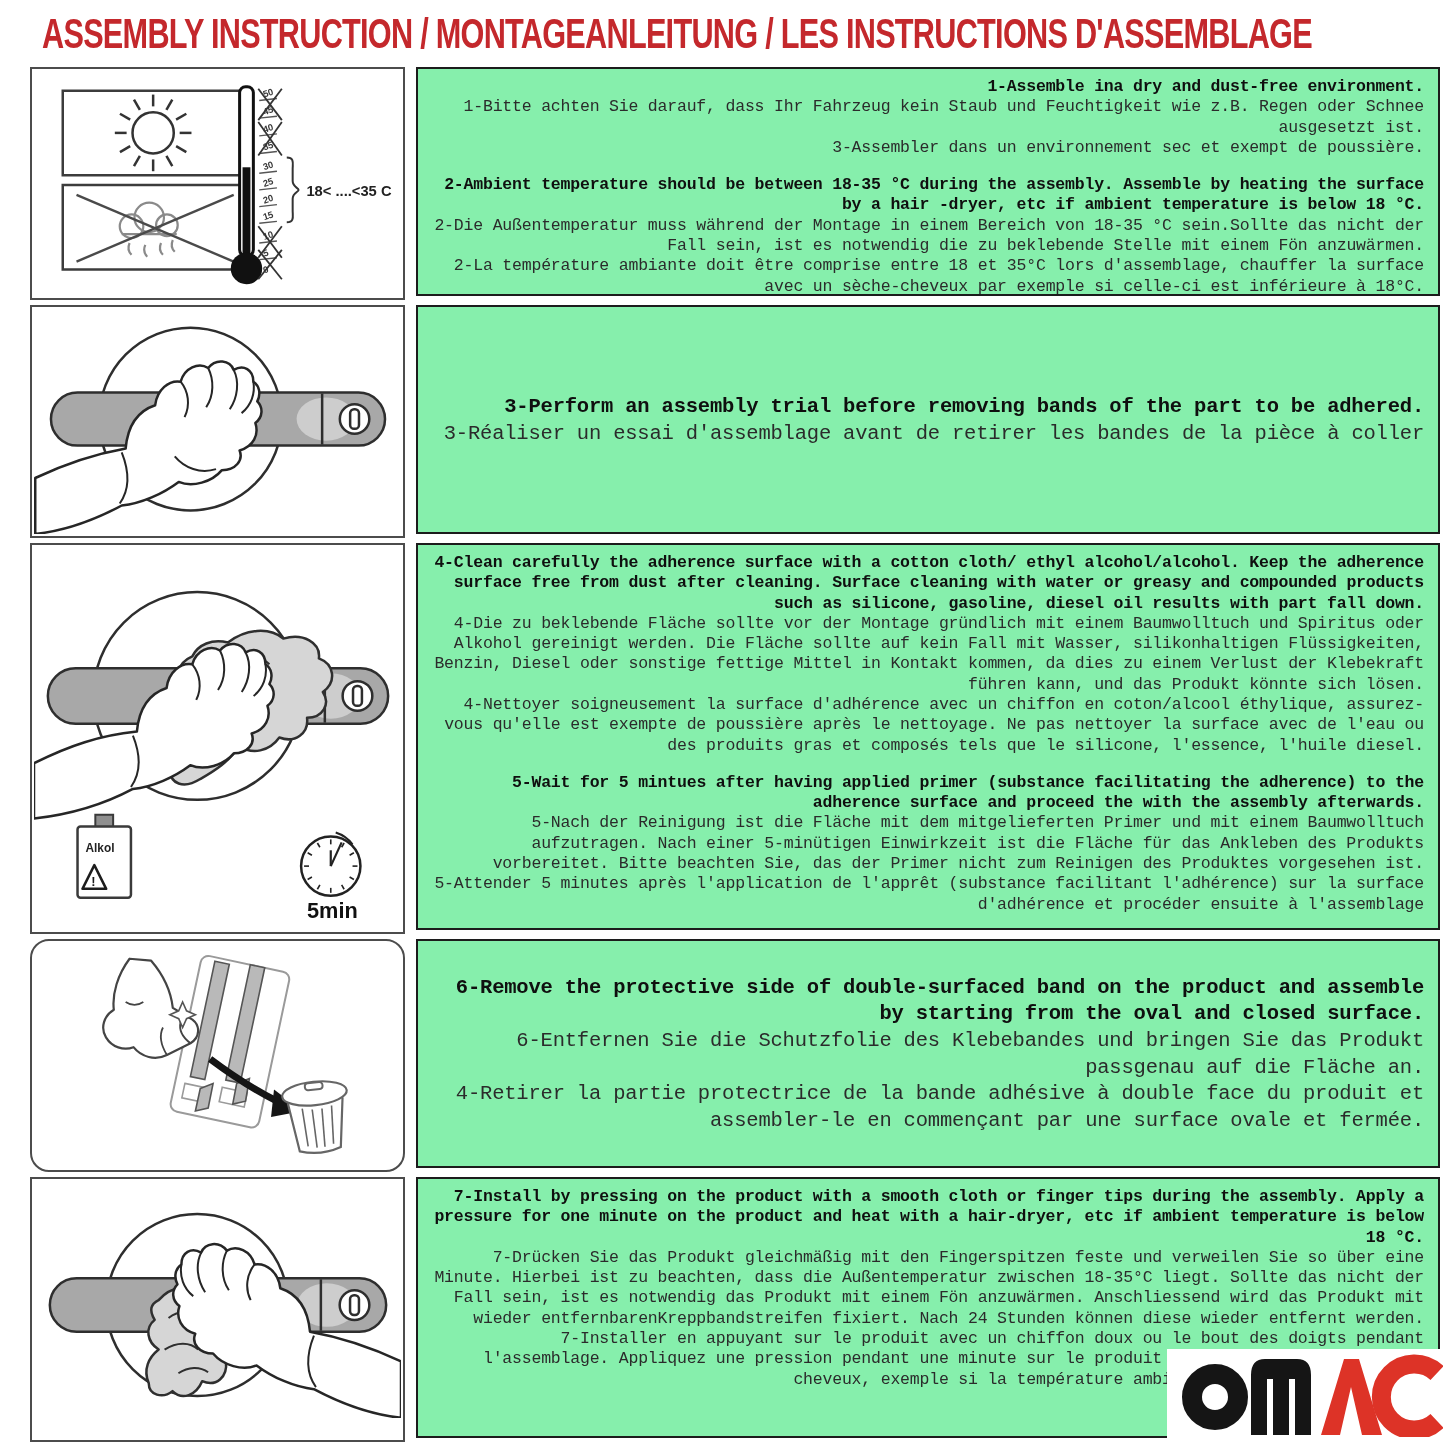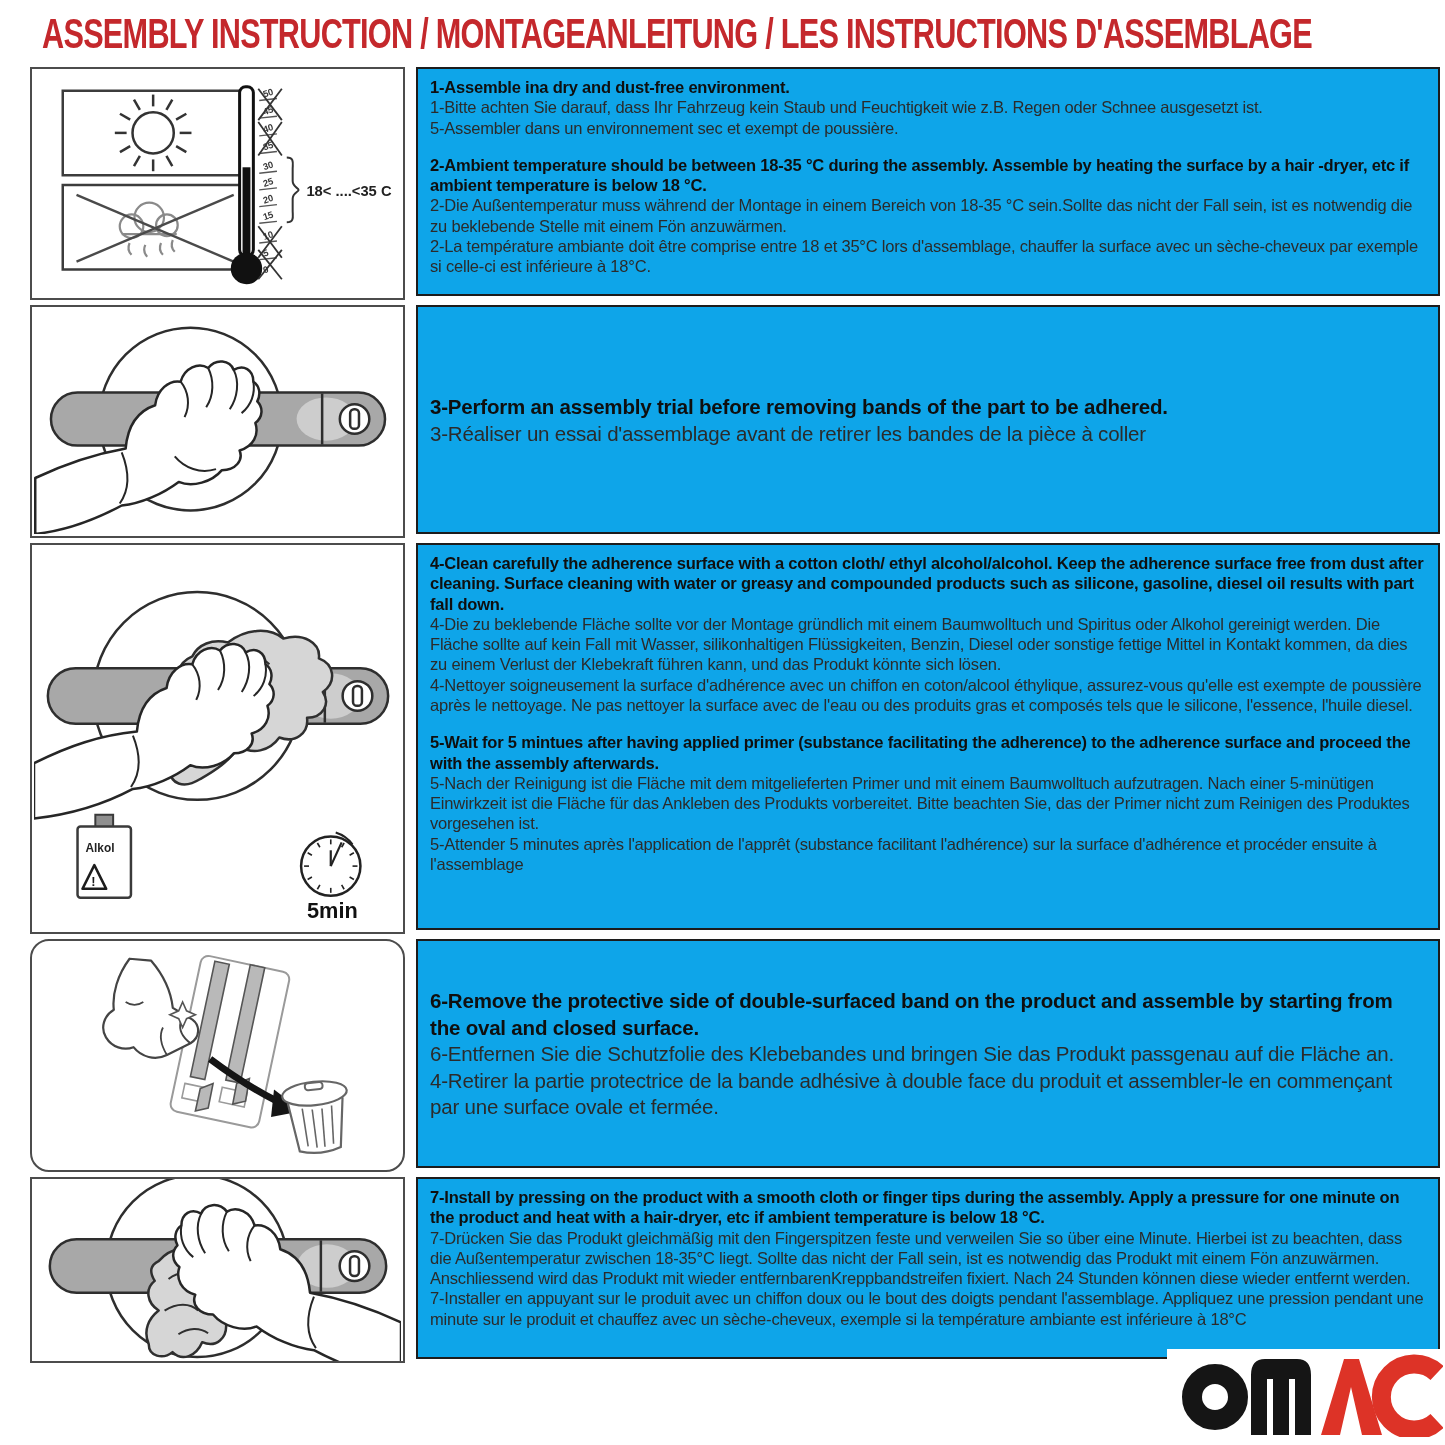--- a/index.html
+++ b/index.html
@@ -4,7 +4,7 @@
 <style>
   html,body{margin:0;padding:0;background:#fff;}
   .page{position:relative;width:1445px;height:1445px;background:#fff;overflow:hidden;
-        font-family:"Liberation Sans","DejaVu Sans",sans-serif;}
+        font-family:"Liberation Sans","DejaVu Sans",sans-serif;text-align:right;}
   .title{position:absolute;left:42px;top:10px;color:#C4282C;font-weight:700;font-size:42px;
          letter-spacing:-1px;white-space:nowrap;transform:scaleX(0.73);transform-origin:left center;}
   .rows{position:absolute;left:30px;top:67px;width:1410px;display:flex;flex-direction:column;gap:9px;}

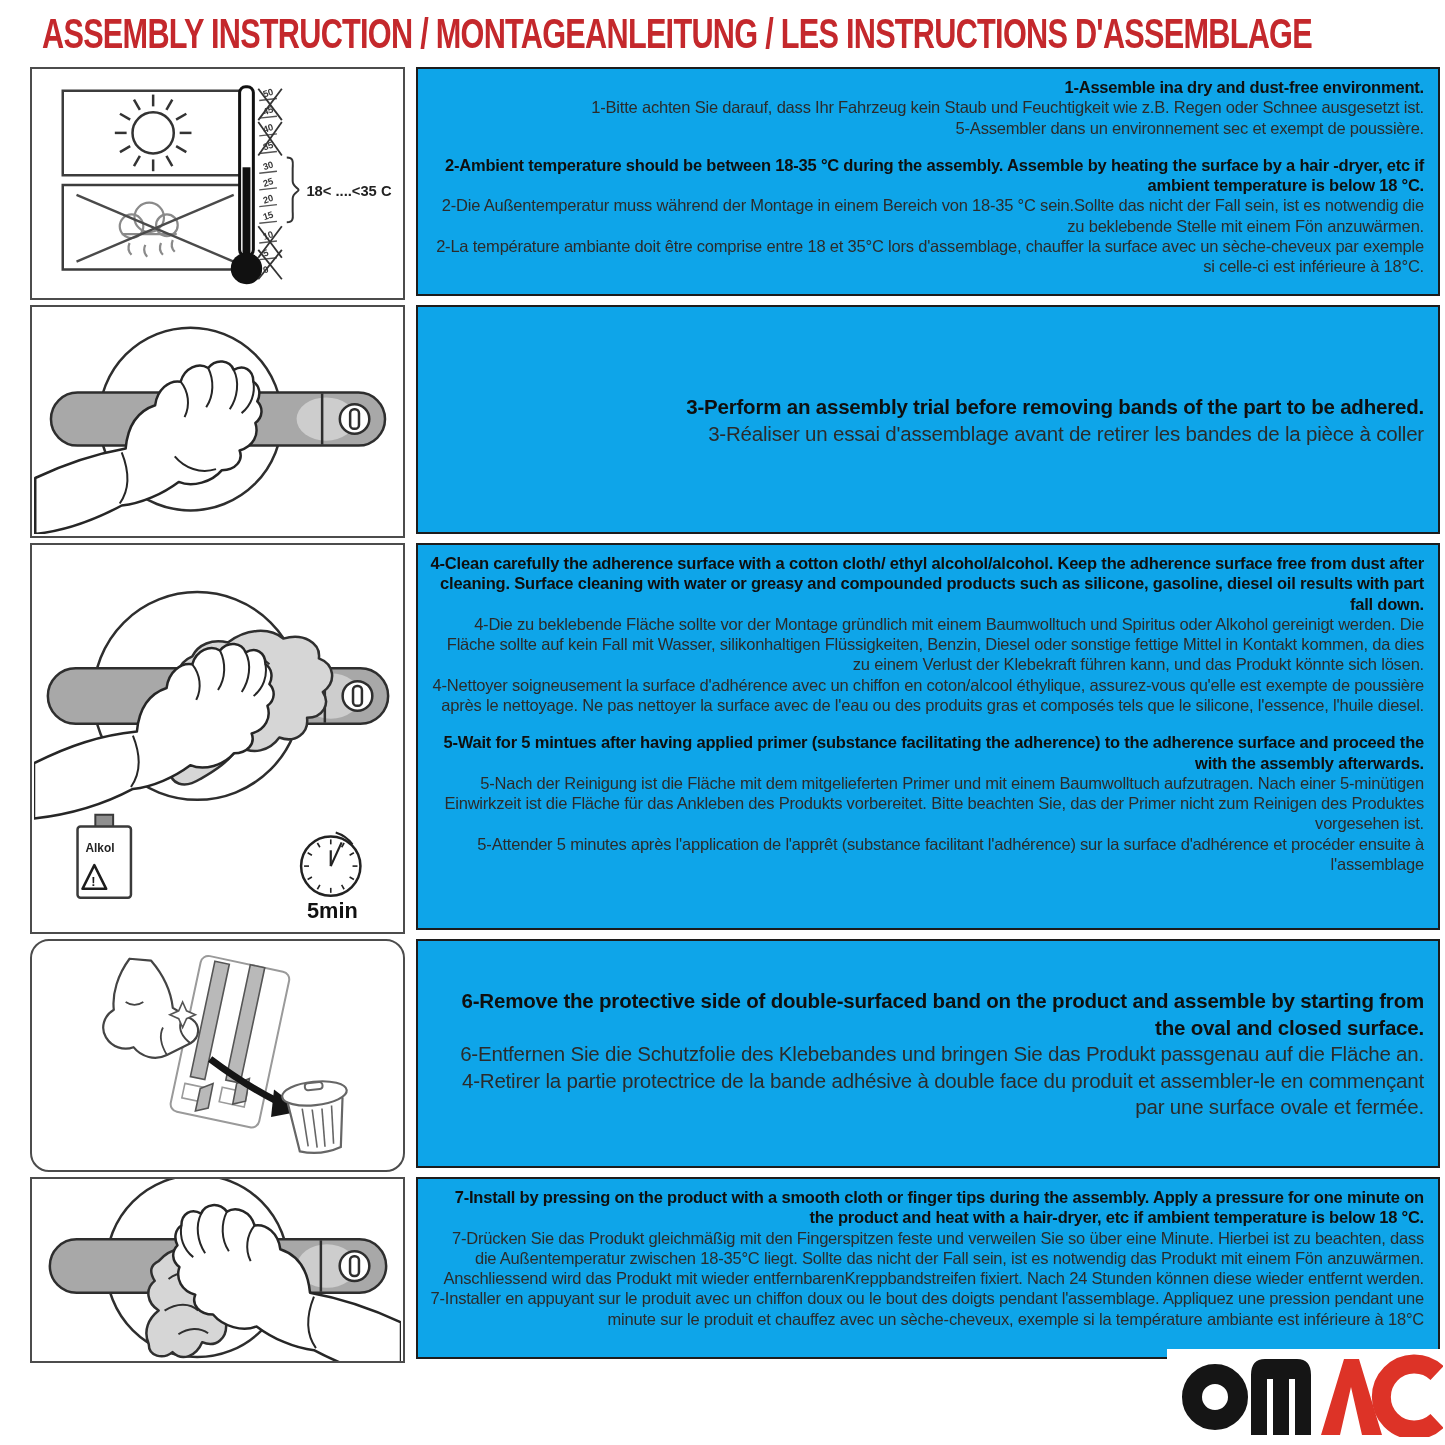--- a/index.html
+++ b/index.html
@@ -12,7 +12,7 @@
   .art{width:371px;flex:none;border:2px solid #4c4c4c;background:#fff;
        display:flex;align-items:center;justify-content:center;overflow:hidden;}
   .art svg{display:block;}
-  .txt{flex:1;border:2px solid #1c1c1c;background:#0ea5e9;padding:8px 14px 6px 12px;box-sizing:border-box;}
+  .txt{flex:1;border:2px solid #1c1c1c;background:#86efac;padding:8px 14px 6px 12px;box-sizing:border-box;font-family:Liberation Mono, monospace;}
   .txt p{margin:0;font-size:16.5px;line-height:1.23;color:#2b2b2b;letter-spacing:-0.2px;}
   .txt p.b{font-weight:700;color:#0f0f0f;}
   .spacer{height:17px;}

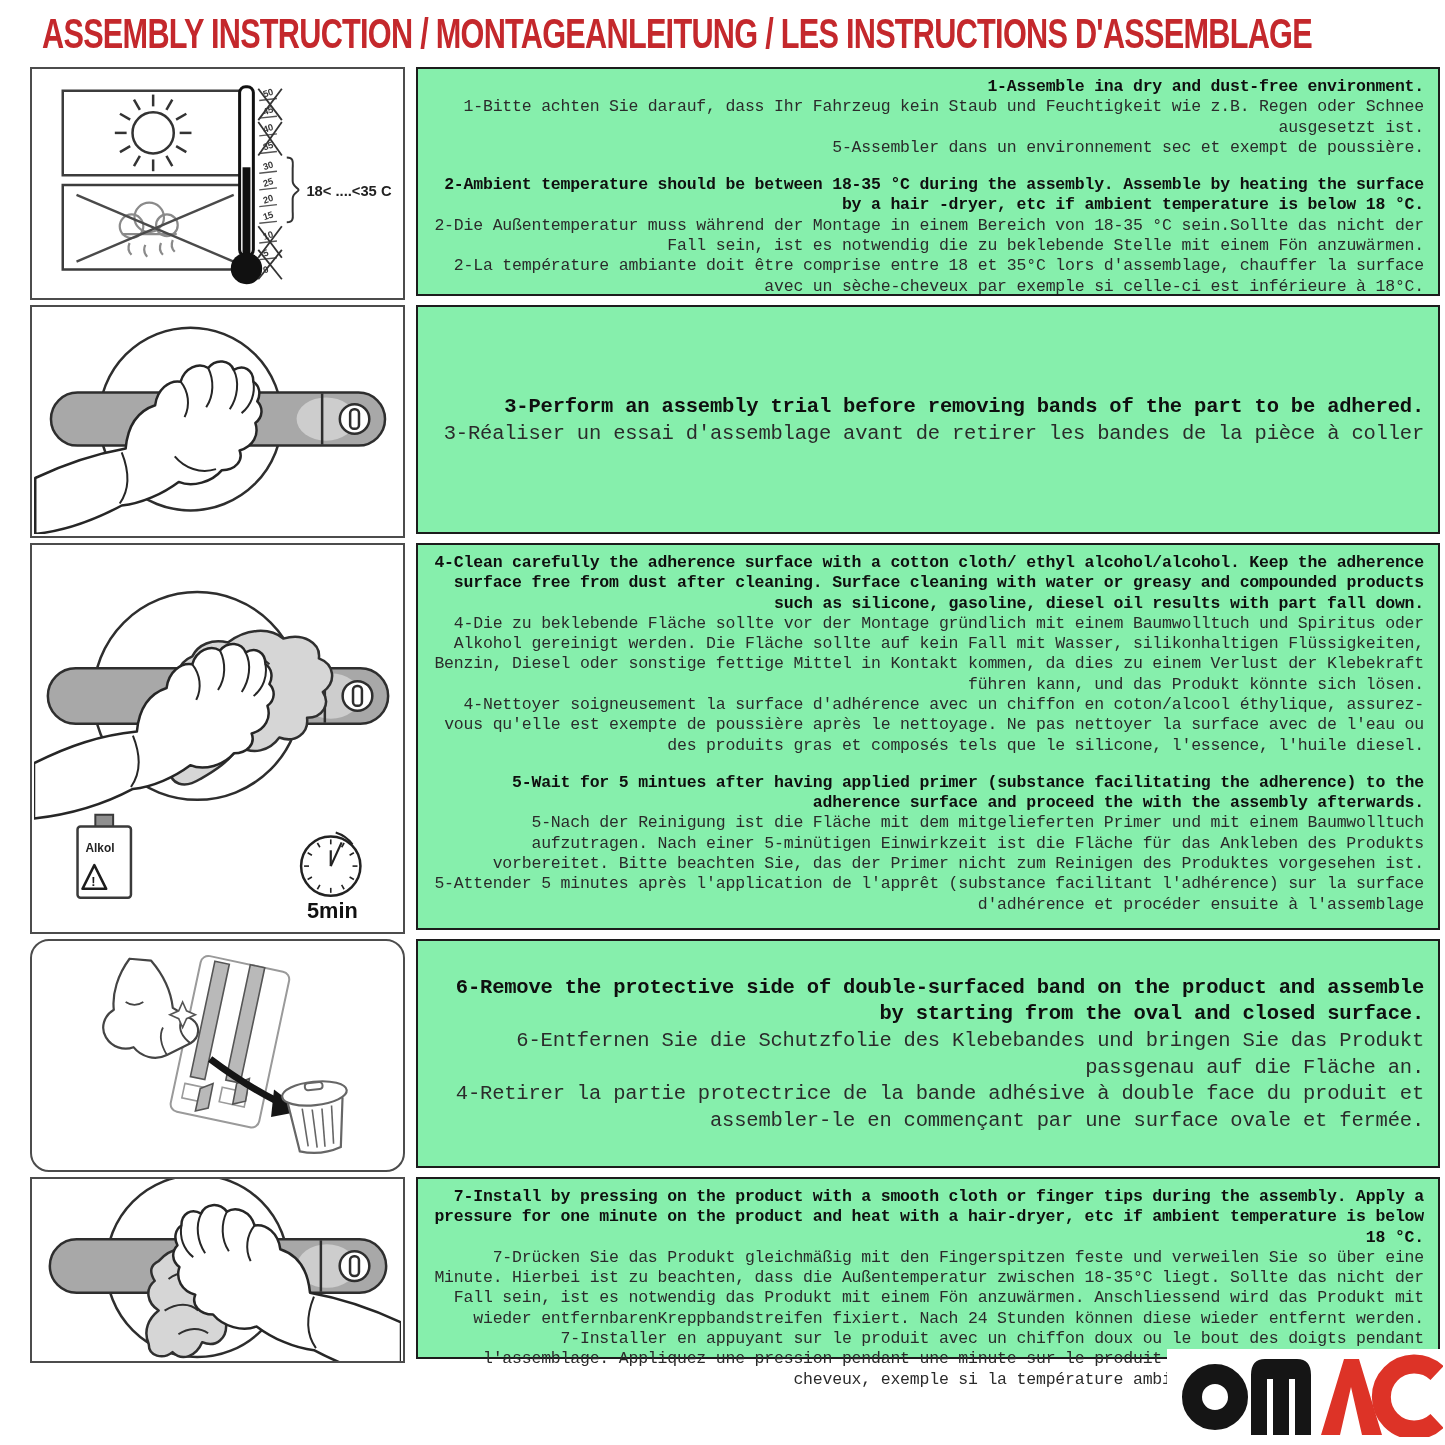--- a/index.html
+++ b/index.html
@@ -120,7 +120,7 @@
       <div class="txt">
         <p class="b">1-Assemble ina dry and dust-free environment.</p>
         <p>1-Bitte achten Sie darauf, dass Ihr Fahrzeug kein Staub und Feuchtigkeit wie z.B. Regen oder Schnee ausgesetzt ist.</p>
-        <p>5-Assembler dans un environnement sec et exempt de poussière.</p>
+        <p>3-Assembler dans un environnement sec et exempt de poussière.</p>
         <div class="spacer"></div>
         <p class="b">2-Ambient temperature should be between 18-35 °C  during the assembly. Assemble by heating the surface by a hair -dryer, etc if ambient temperature is below 18 °C.</p>
         <p>2-Die Außentemperatur muss während der Montage in einem Bereich von 18-35 °C  sein.Sollte das nicht der Fall sein, ist es notwendig die zu beklebende Stelle mit einem Fön anzuwärmen.</p>

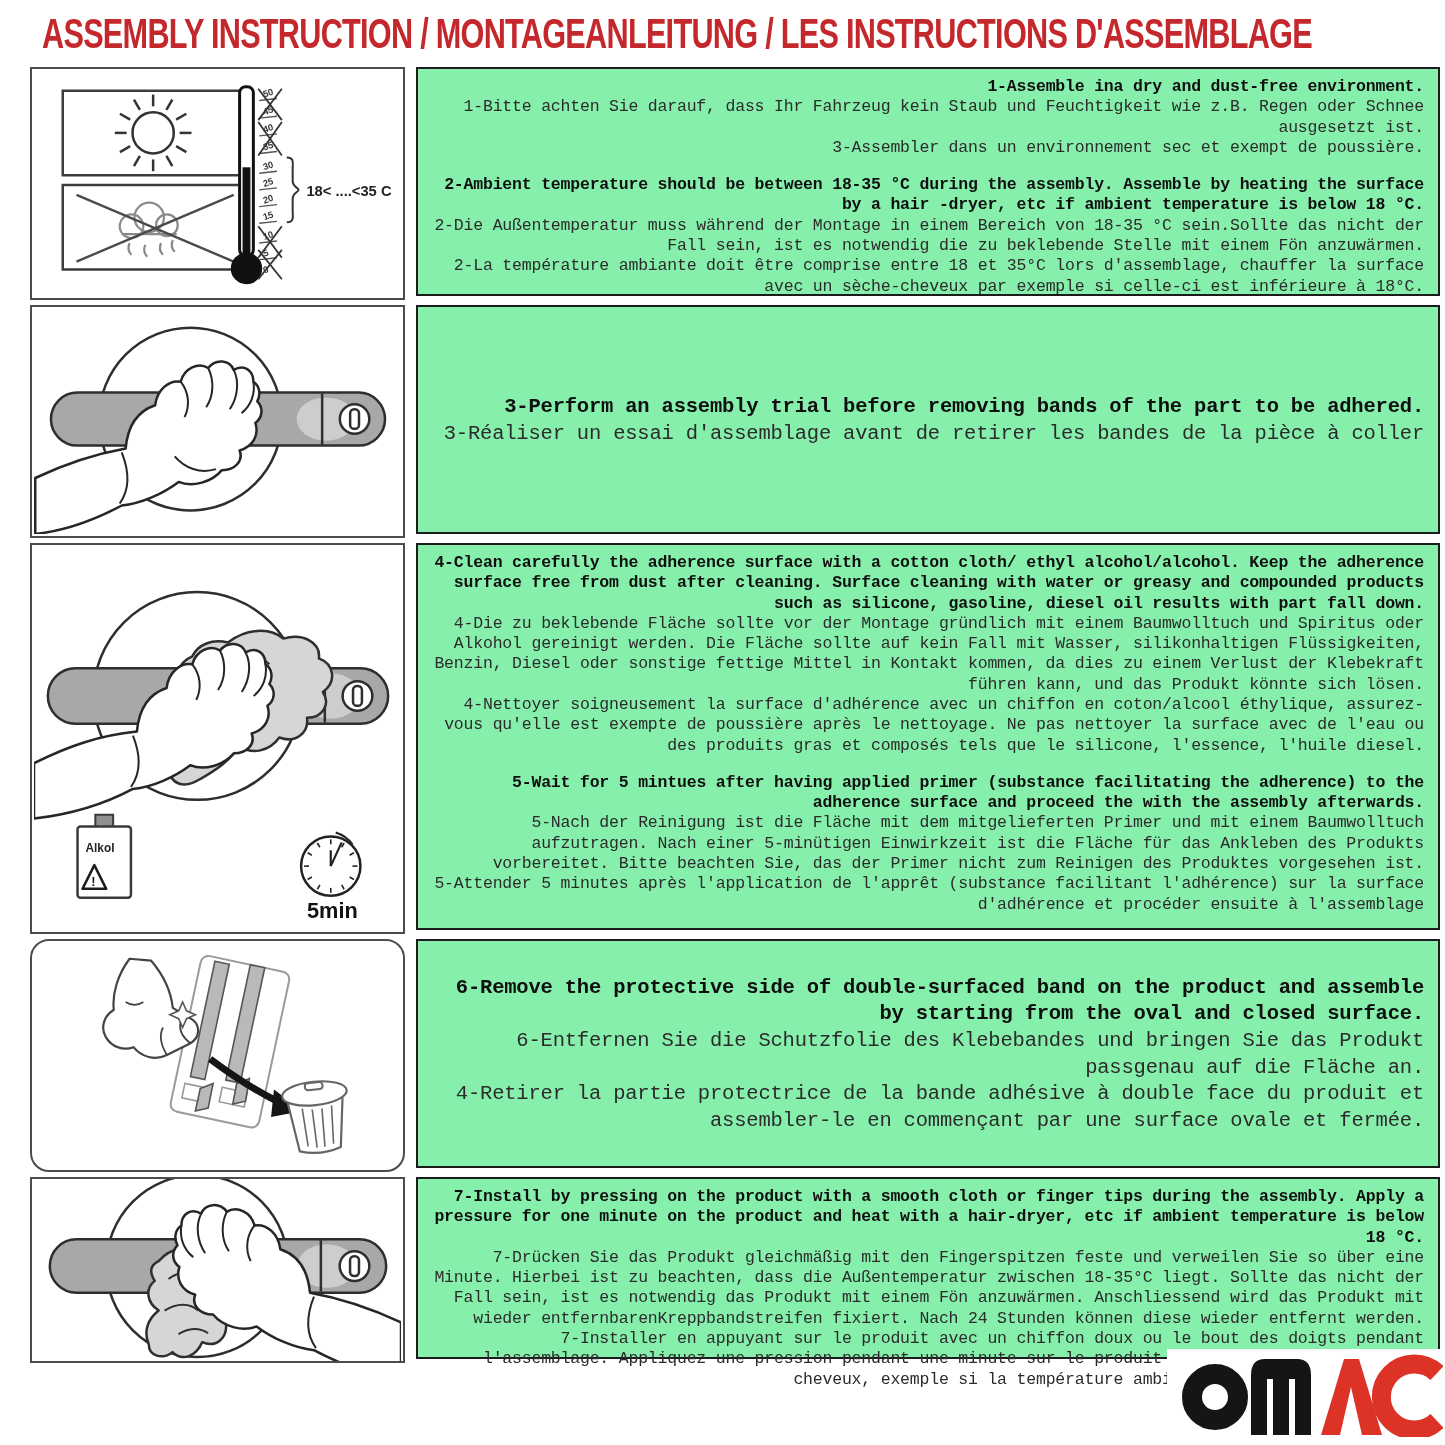--- a/index.html
+++ b/index.html
@@ -18,7 +18,7 @@
   .spacer{height:17px;}
   .center{display:flex;flex-direction:column;justify-content:center;}
   .big p{font-size:20.5px;line-height:1.3;}
-  .h1{height:229px;} .h2{height:229px;} .h3{height:387px;} .h4{height:229px;border-radius:19px;} .h5{height:182px;}
+  .h1{height:229px;} .h2{height:229px;} .h3{height:387px;} .h4{height:229px;border-radius:19px;} .h5{height:261px;}
   .logo{position:absolute;right:2px;bottom:4px;background:#fff;padding:2px 0 0 14px;}
   line,path,rect,circle,ellipse,polygon{vector-effect:non-scaling-stroke;}
   text{font-family:"Liberation Sans","DejaVu Sans",sans-serif;}

